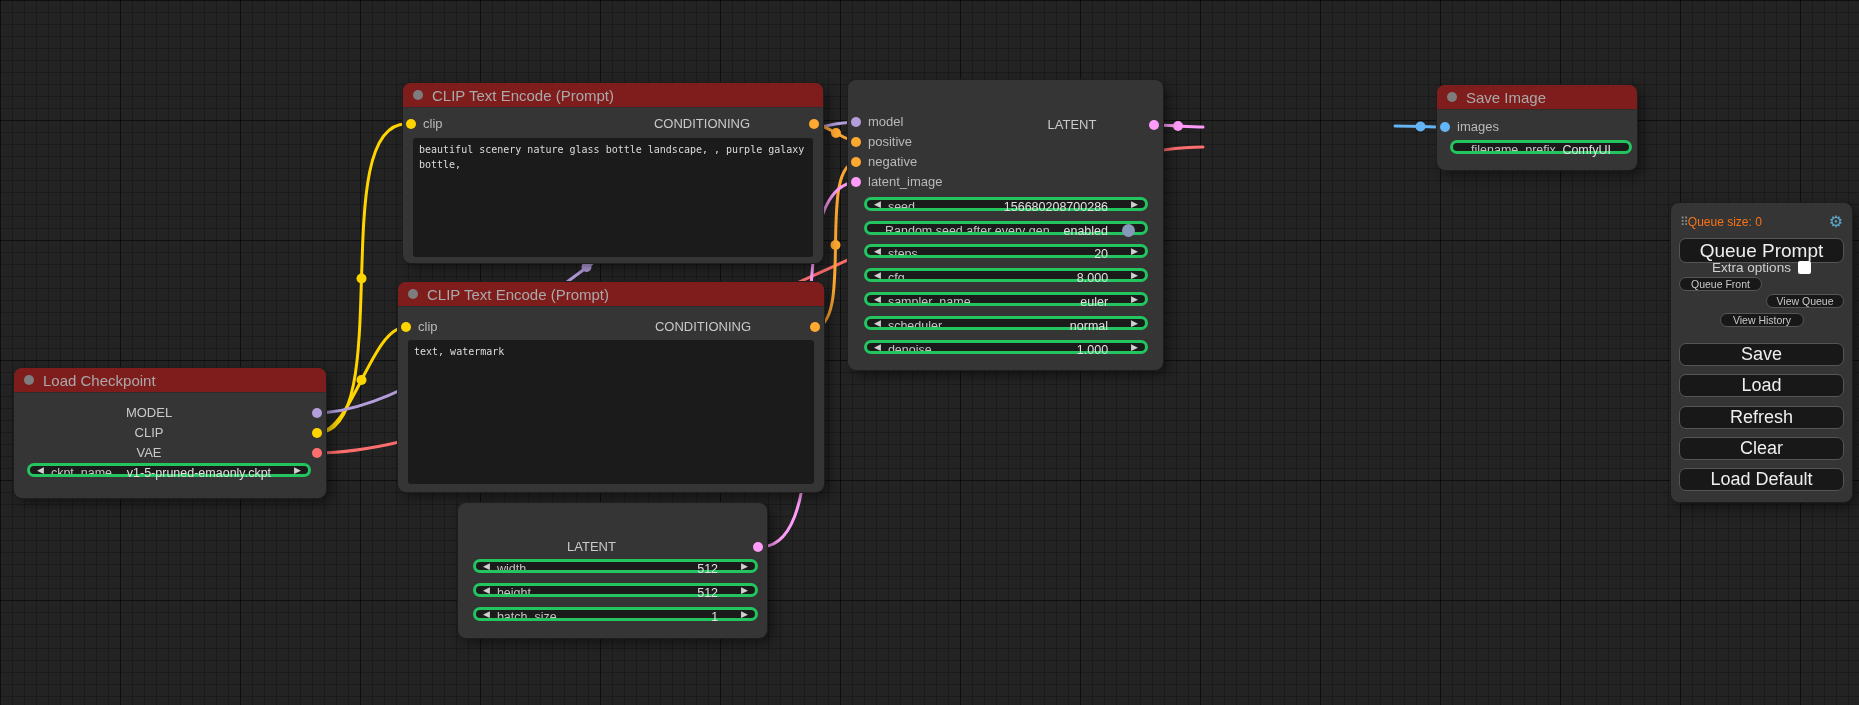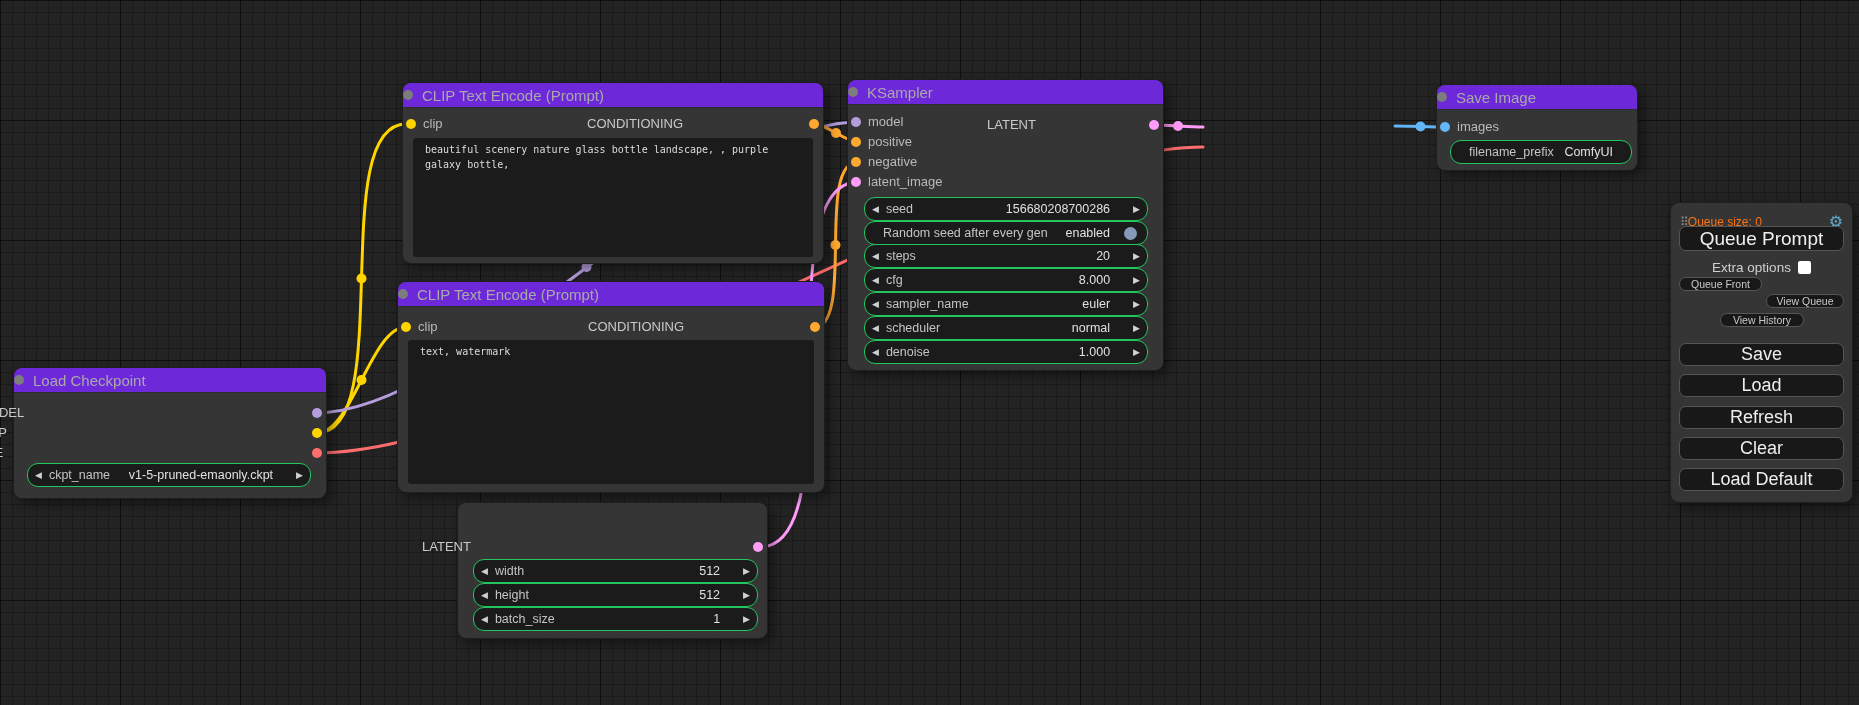--- a/index.html
+++ b/index.html
@@ -20,8 +20,8 @@
     box-shadow:0 0 0 1px #1e1e1e, 5px 5px 12px rgba(0,0,0,0.45);
   }
   .node-title{
-    height:24px;background:#6d28d9;border-radius:8px 8px 0 0;
-    display:flex;align-items:center;padding-left:0;
+    height:24px;background:#7f1d1d;border-radius:8px 8px 0 0;
+    display:flex;align-items:center;padding-left:10px;
     border-bottom:1px solid #2d2d2d;
   }
   .tdot{width:10px;height:10px;border-radius:50%;background:#7d7d7d;flex:0 0 auto;}

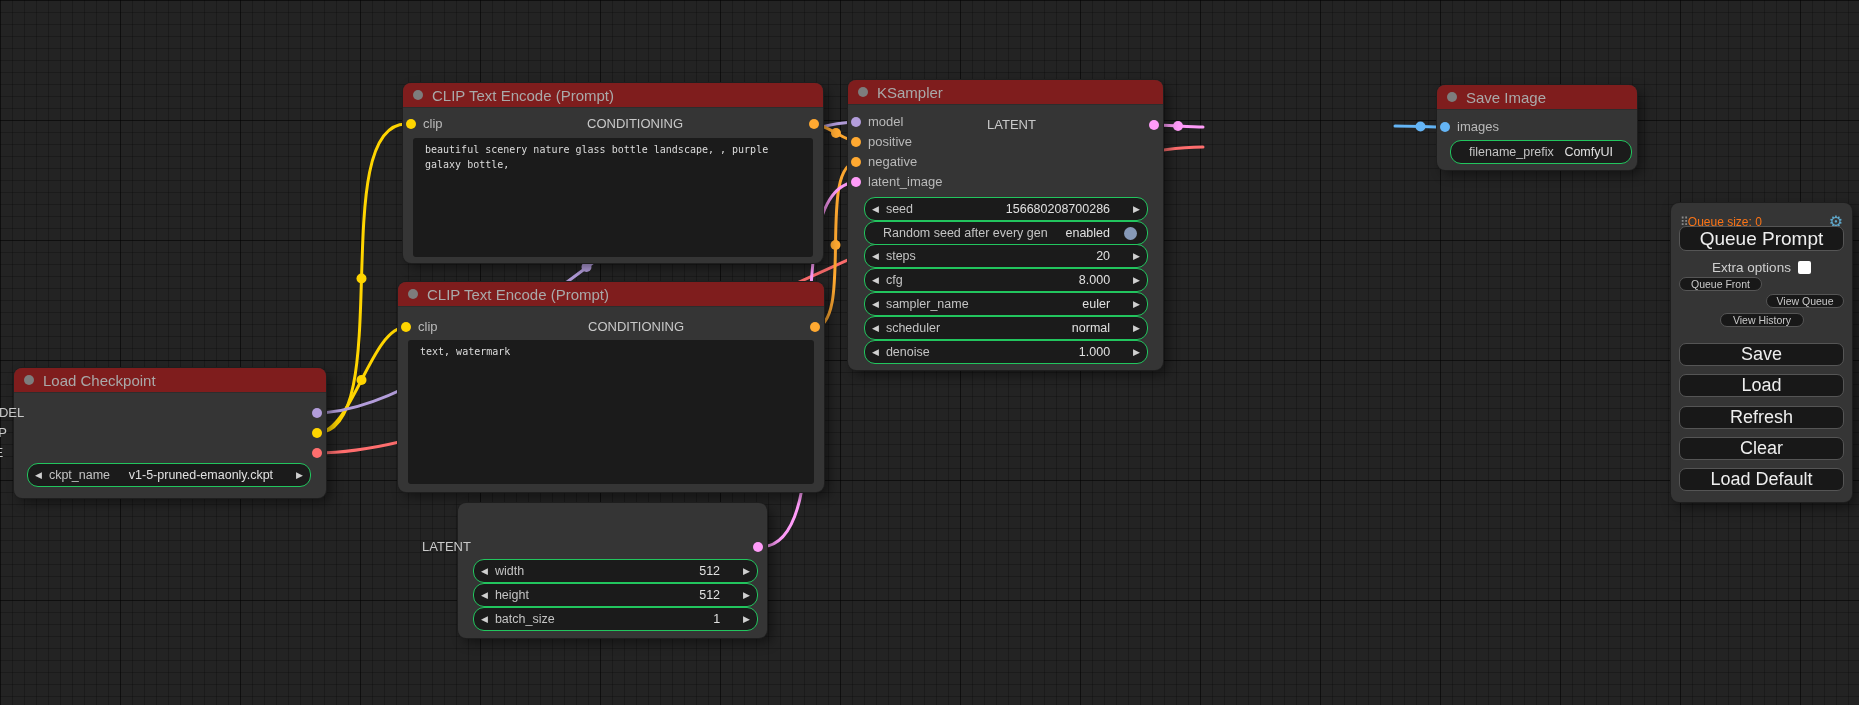--- a/index.html
+++ b/index.html
@@ -159,10 +159,6 @@
   </div>
 
   <div class="node" style="left:848px;top:80px;width:315px;height:290px">
-    <div class="node-title">
-      <span class="tdot"></span>
-      <span class="ttext">KSampler</span>
-    </div>
     <div class="slot in" style="top:32px;width:160px"><span class="sdot c-model"></span><span>model</span></div>
     <div class="slot in" style="top:52px;width:160px"><span class="sdot c-cond"></span><span>positive</span></div>
     <div class="slot in" style="top:72px;width:160px"><span class="sdot c-cond"></span><span>negative</span></div>

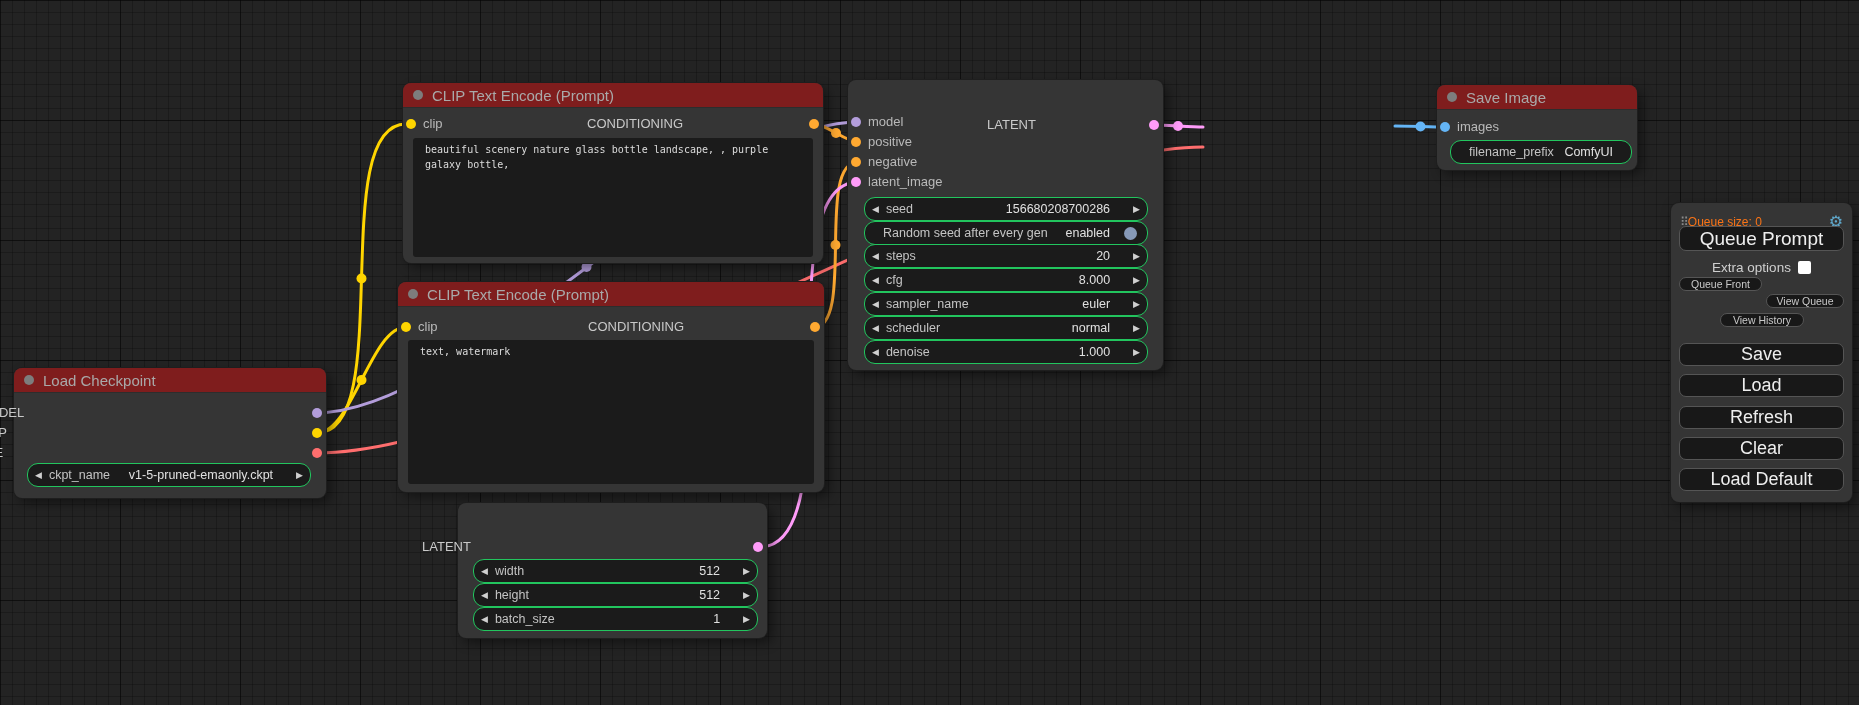--- a/index.html
+++ b/index.html
@@ -30,7 +30,7 @@
   .slot .sdot{position:absolute;width:10px;height:10px;border-radius:50%;top:5px;}
   .slot.in{left:0;color:#b9b9b9;padding-left:20px;}
   .slot.in .sdot{left:3px;}
-  .slot.out{right:0;color:#c9c9c9;text-align:left;padding-right:36px;}
+  .slot.out{right:0;color:#c9c9c9;text-align:center;padding-right:21px;}
   .slot.out .sdot{right:4px;}
   .c-model{background:#b39ddb}.c-clip{background:#ffd500}.c-vae{background:#ff6e6e}
   .c-cond{background:#ffa931}.c-latent{background:#ff9cf9}.c-image{background:#64b5f6}

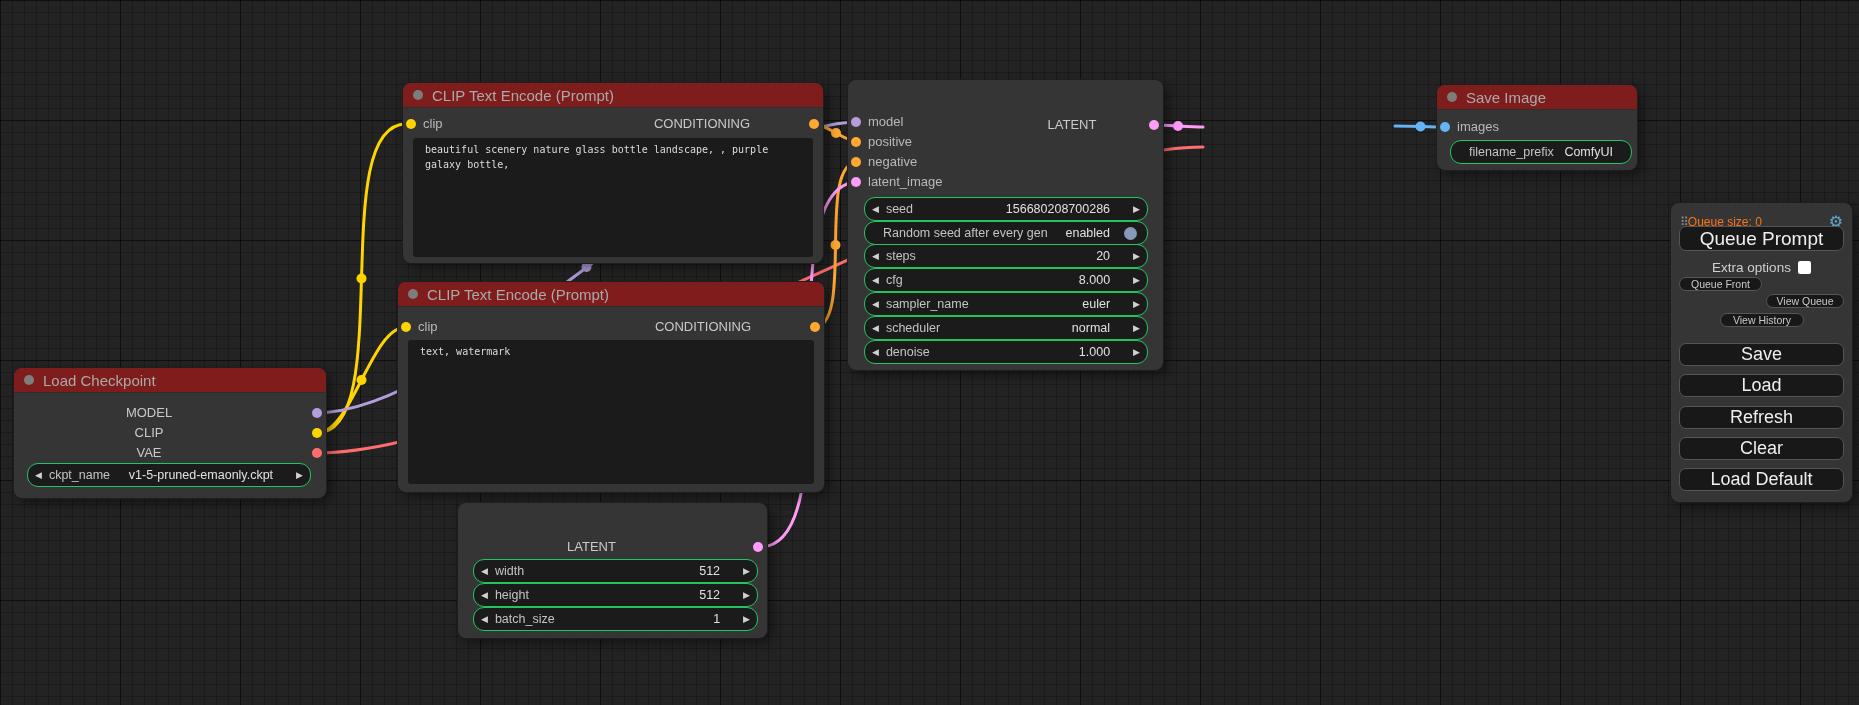--- a/index.html
+++ b/index.html
@@ -49,7 +49,7 @@
   .prompt{
     position:absolute;background:#1b1b1b;border-radius:3px;color:#dcdcdc;
     font-family:"DejaVu Sans Mono", monospace;font-size:10px;line-height:15px;
-    padding:4px 12px;box-sizing:border-box;white-space:pre-wrap;word-break:break-word;
+    padding:4px 6px;box-sizing:border-box;white-space:pre-wrap;word-break:break-word;
   }
   
   #queue{

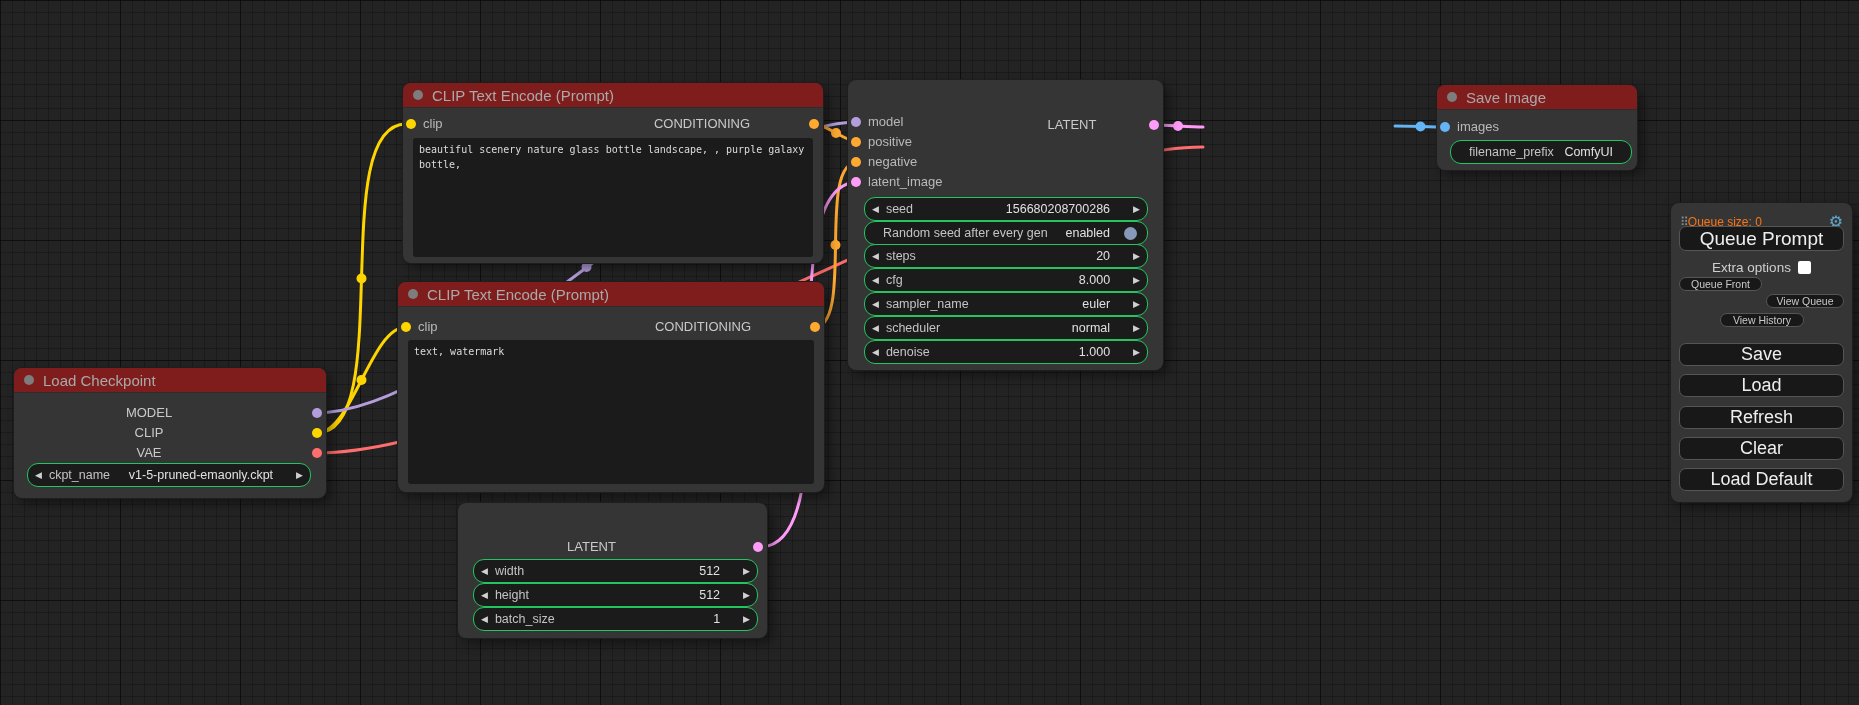--- a/index.html
+++ b/index.html
@@ -35,8 +35,8 @@
   .c-model{background:#b39ddb}.c-clip{background:#ffd500}.c-vae{background:#ff6e6e}
   .c-cond{background:#ffa931}.c-latent{background:#ff9cf9}.c-image{background:#64b5f6}
   .widget{
-    position:absolute;height:24px;background:#1b1b1b;border:1px solid #22c55e;
-    border-radius:11px;display:flex;align-items:center;box-sizing:border-box;
+    position:absolute;height:14px;background:#1b1b1b;border:3px solid #22c55e;
+    border-radius:11px;display:flex;box-sizing:border-box;
     padding:0 7px;font-size:12.5px;color:#c4c4c4;
   }
   .widget .arrow{font-size:9px;color:#d0d0d0;flex:0 0 auto;line-height:1;}

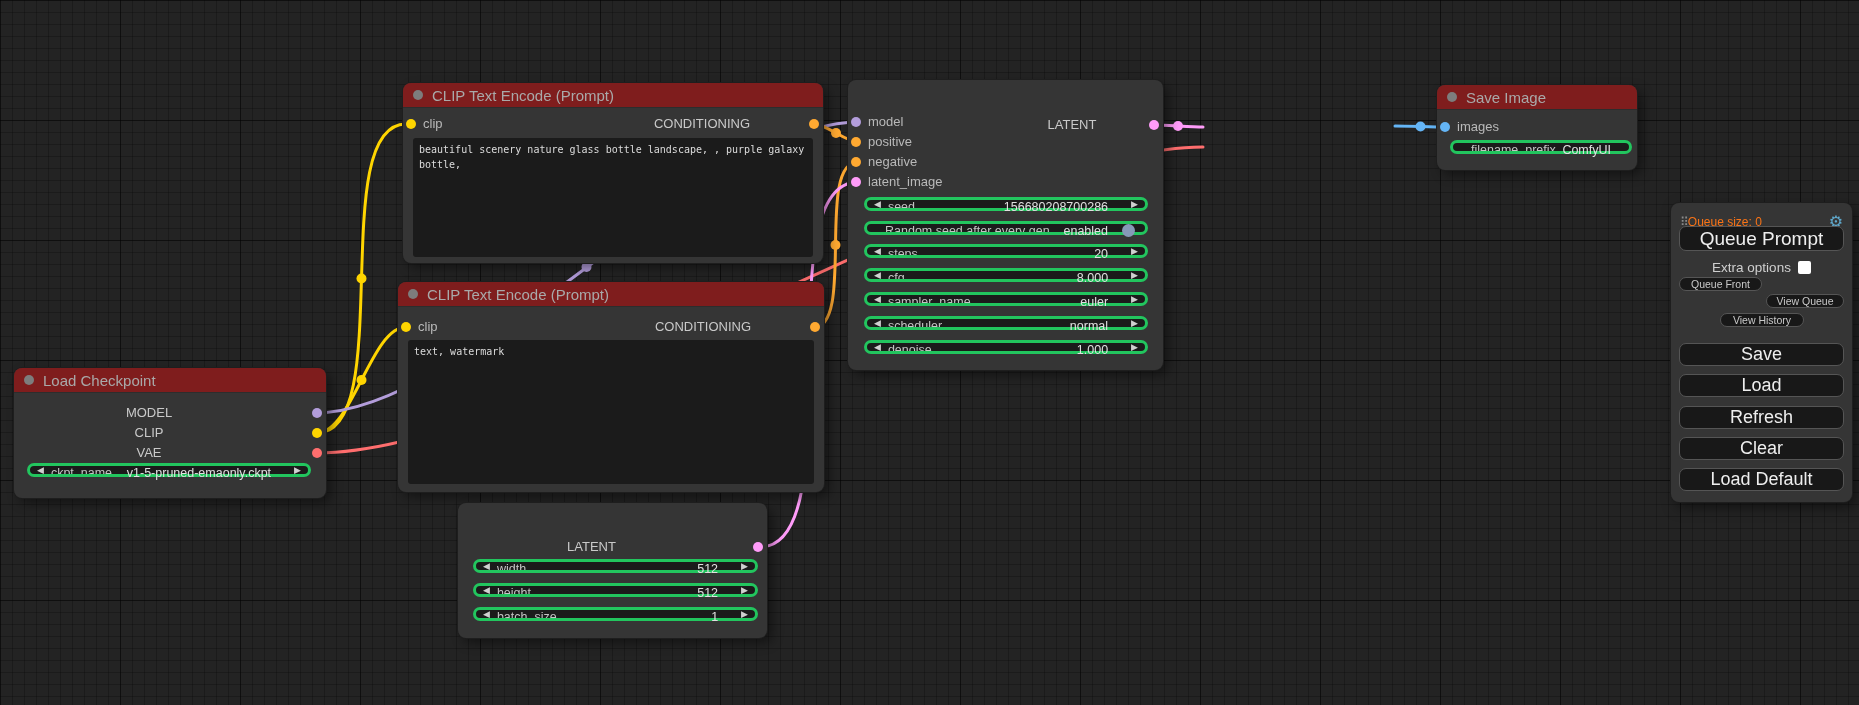--- a/index.html
+++ b/index.html
@@ -227,7 +227,7 @@
       <span class="qtitle">Queue size: 0</span>
       <span class="gear">⚙</span>
     </div>
-    <div class="qbtn" style="top:23px;height:25px;font-size:19px">Queue Prompt</div>
+    <div class="qbtn" style="top:35px;height:25px;font-size:19px">Queue Prompt</div>
     <div class="extra">
       <span>Extra options</span>
       <span class="chk"></span>

